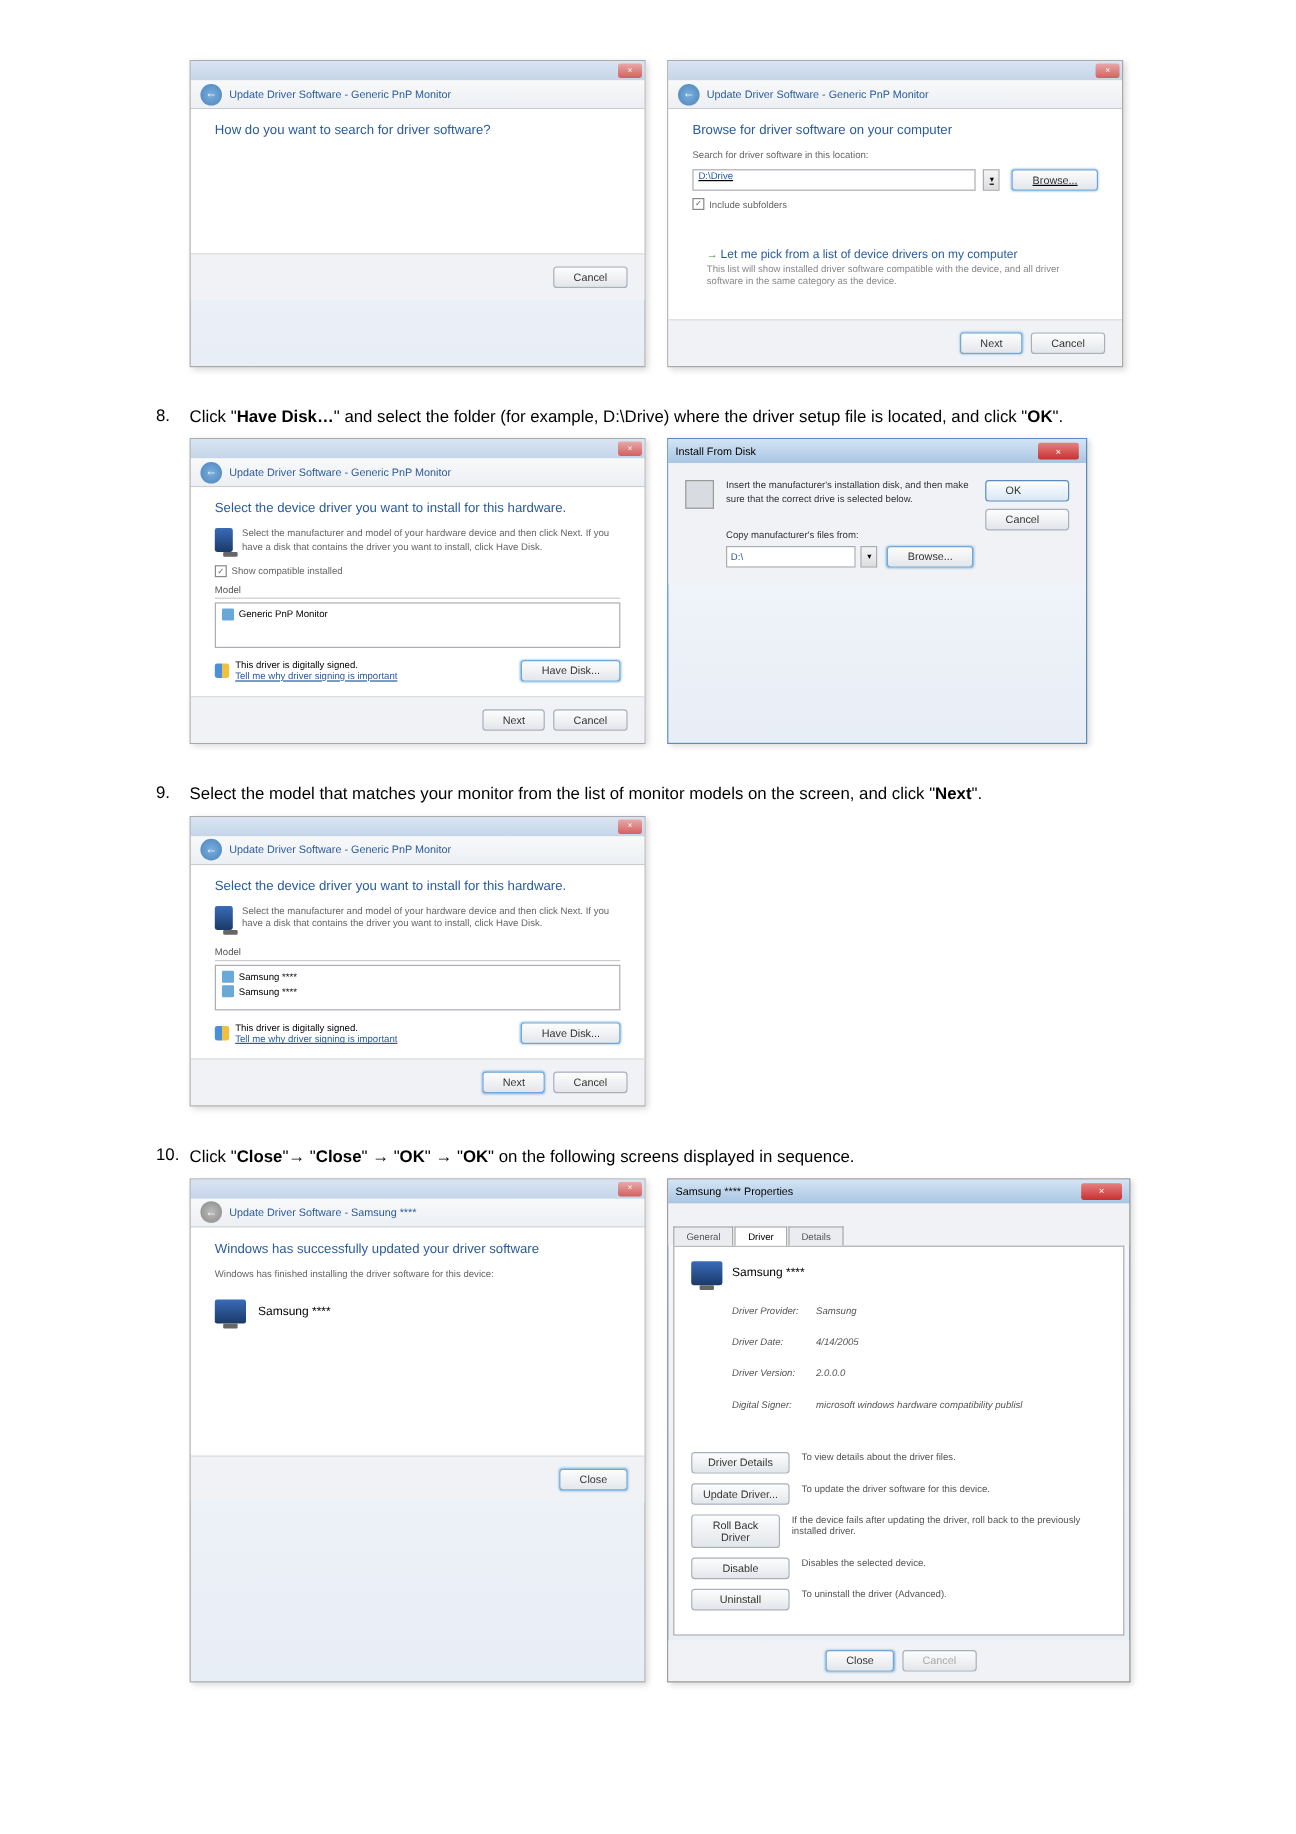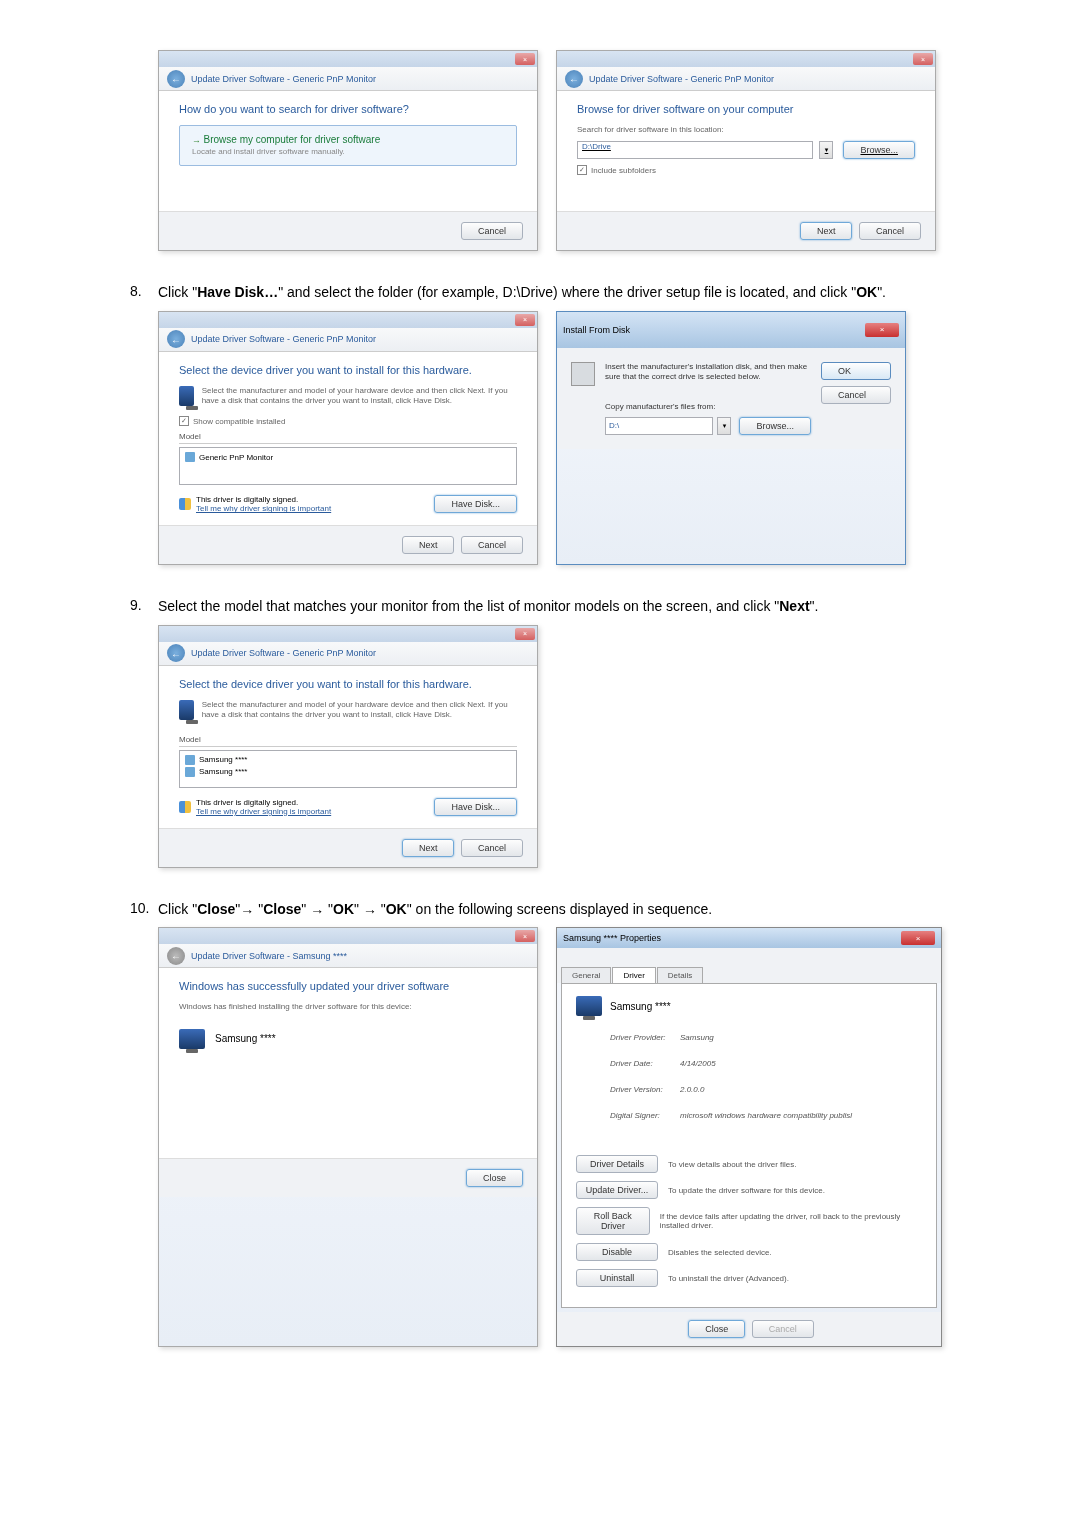--- a/index.html
+++ b/index.html
@@ -203,10 +203,6 @@
     </div>
     <div class="dlg-body">
       <div class="hdr">How do you want to search for driver software?</div>
-      <div class="opt hl">
-        <span style="color:#3a8a3a;">→ </span><span class="opt-t sel">Browse my computer for driver software</span>
-        <div class="opt-d">Locate and install driver software manually.</div>
-      </div>
     </div>
     <div class="dlg-foot">
       <span class="btn">Cancel</span>

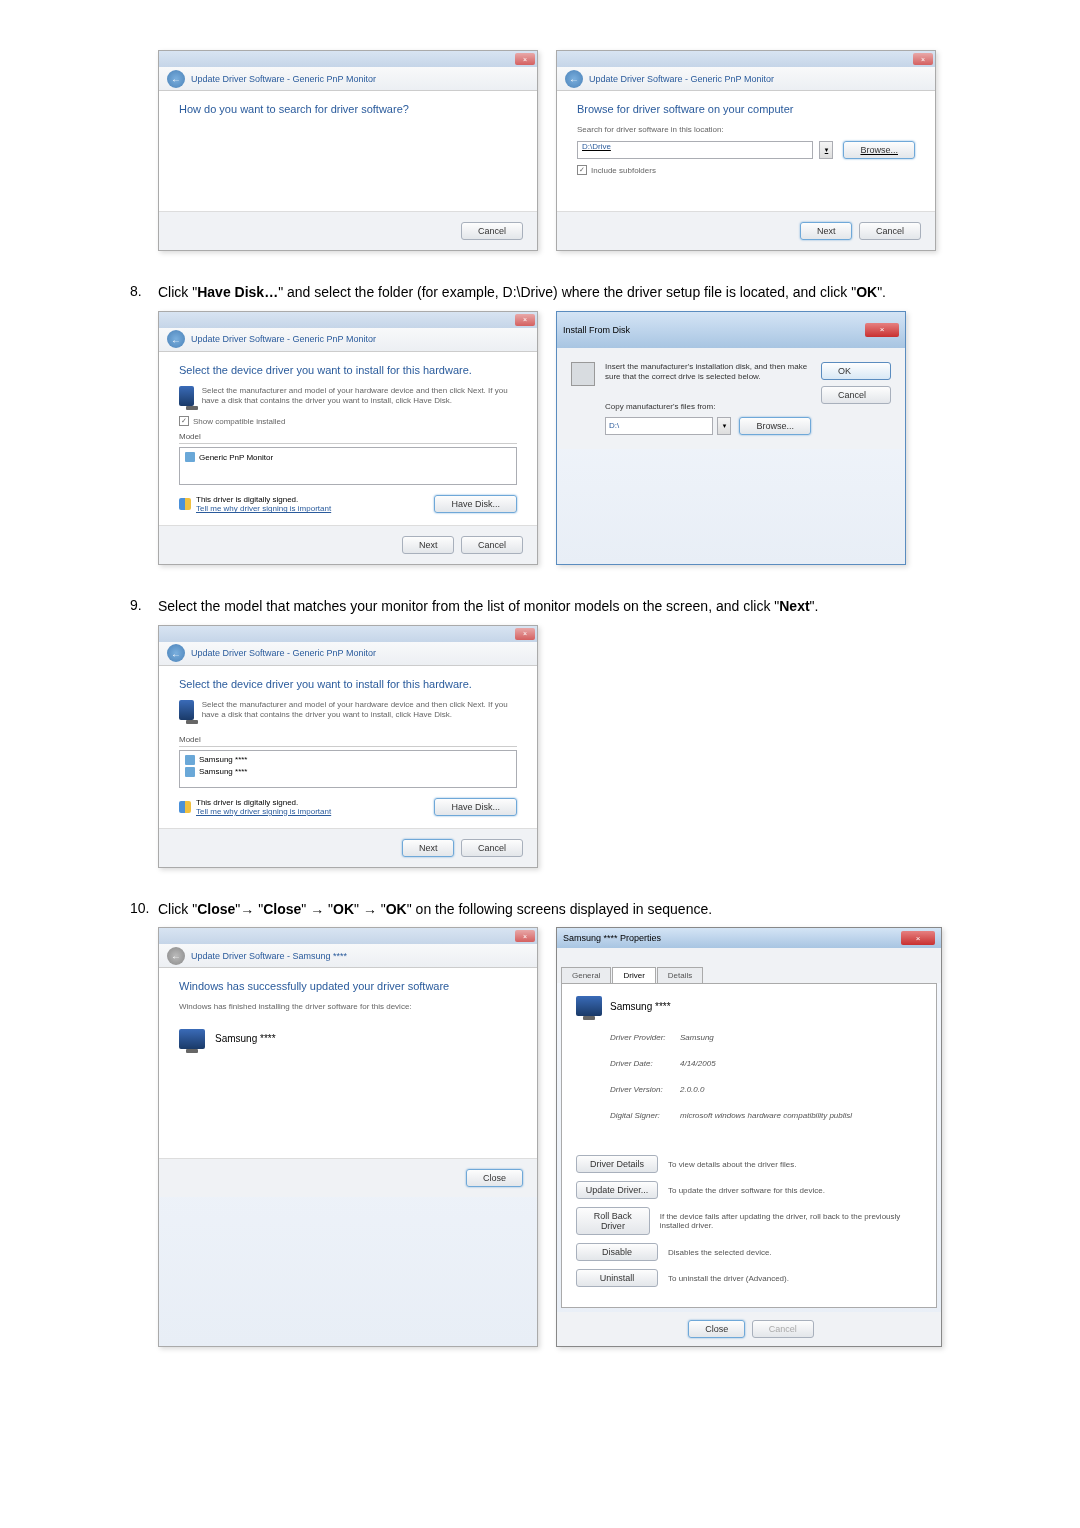--- a/index.html
+++ b/index.html
@@ -231,6 +231,10 @@
         <div class="chk-box">✓</div>
         <span>Include subfolders</span>
       </div>
+      <div class="opt" style="margin-top:24px;">
+        <span style="color:#3a8a3a;">→ </span><span class="opt-t">Let me pick from a list of device drivers on my computer</span>
+        <div class="opt-d">This list will show installed driver software compatible with the device, and all driver software in the same category as the device.</div>
+      </div>
     </div>
     <div class="dlg-foot">
       <span class="btn hl">Next</span>

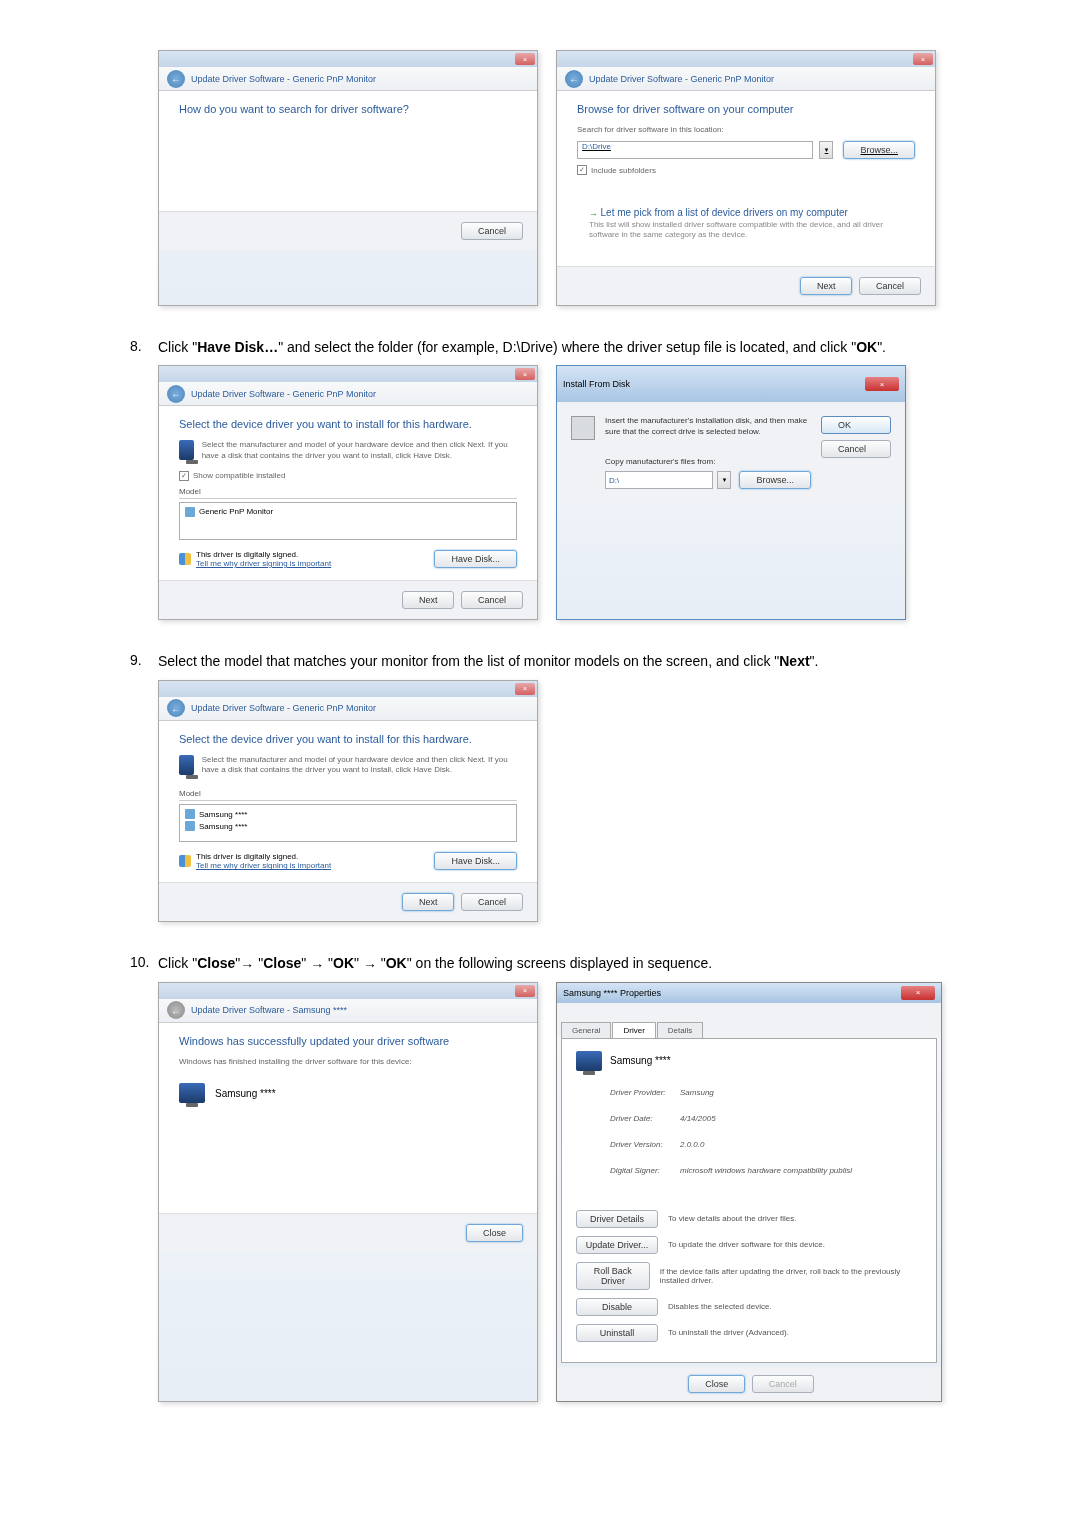--- a/index.html
+++ b/index.html
@@ -147,7 +147,7 @@
       border: 1px solid #5a8cbf;
     }
     .ifd-title {
-      height: 36px;
+      height: 20px;
       background: linear-gradient(#d4e4f5,#a8c5e2);
       display: flex;
       align-items: center;

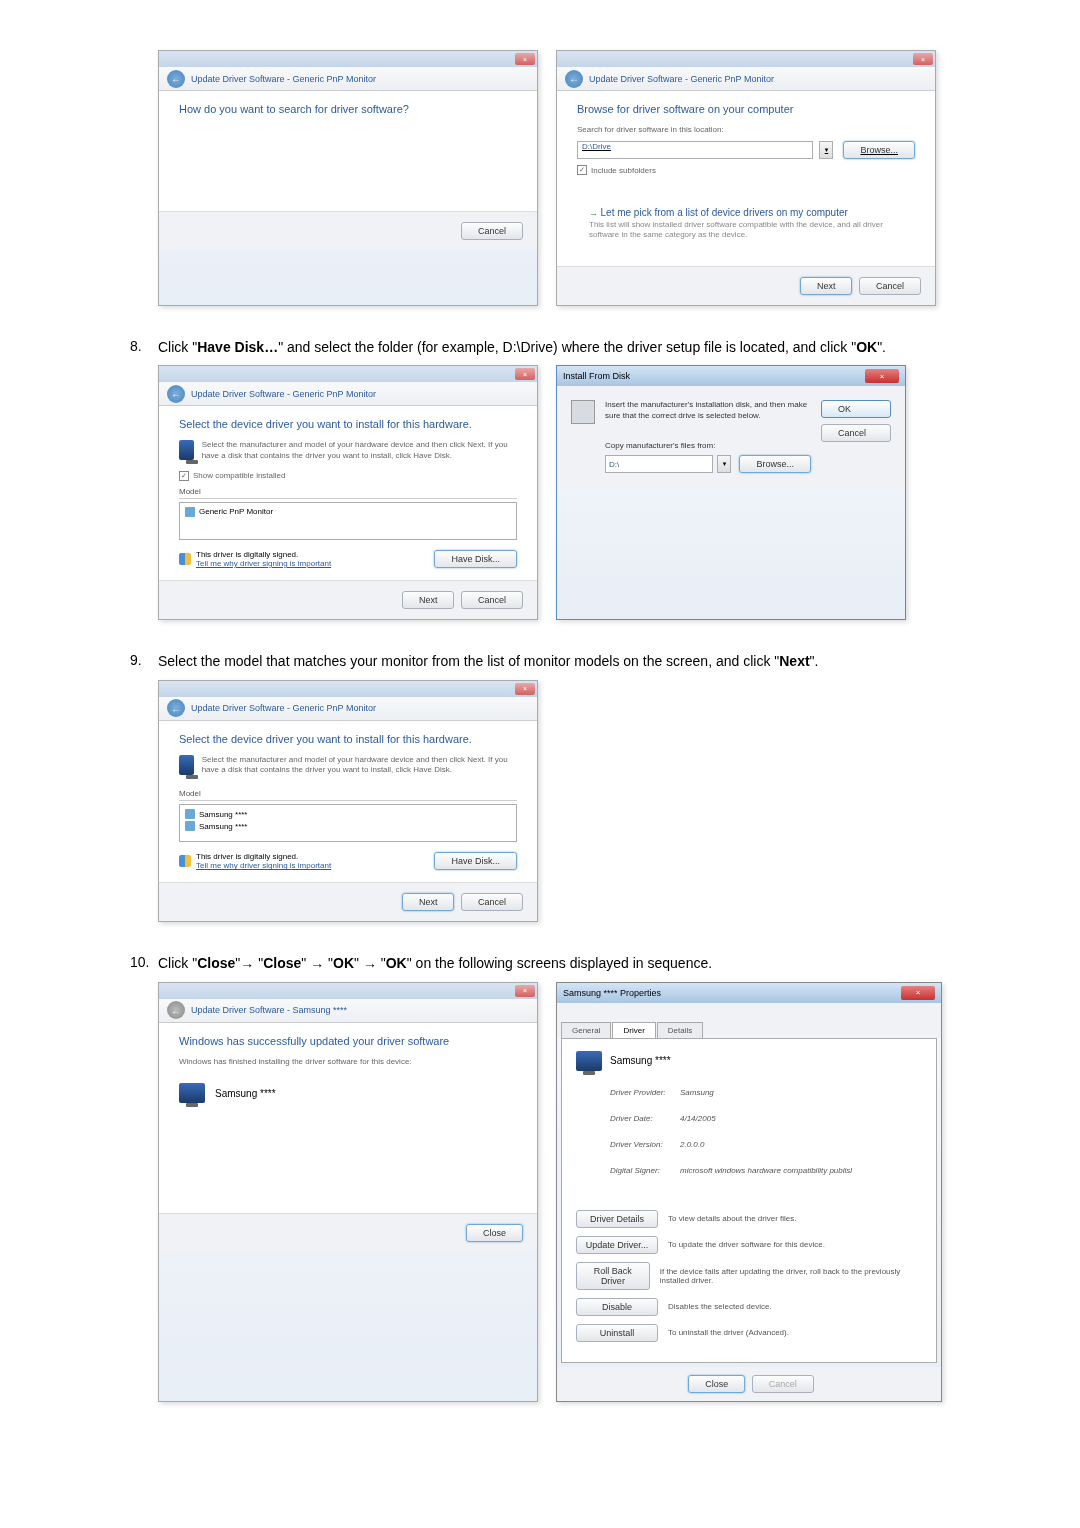--- a/index.html
+++ b/index.html
@@ -182,7 +182,7 @@
     .prop-grid { font-size:8px; color:#555; margin-left:34px; }
     .prop-grid div { display:flex; margin:17px 0;font-style:italic; }
     .prop-grid span:first-child { width:70px; }
-    .prop-btn-row { display:flex; align-items:center; gap:10px; margin:8px 0; font-size:8px; color:#555; }
+    .prop-btn-row { display:flex; align-items:flex-start; gap:10px; margin:8px 0; font-size:8px; color:#555; }
     .prop-btn-row .btn { width: 82px; text-align:center; padding:3px 4px; margin:0; }
     .prop-foot { background:#f0f2f5; padding:8px 10px; text-align:center; }
   </style>

